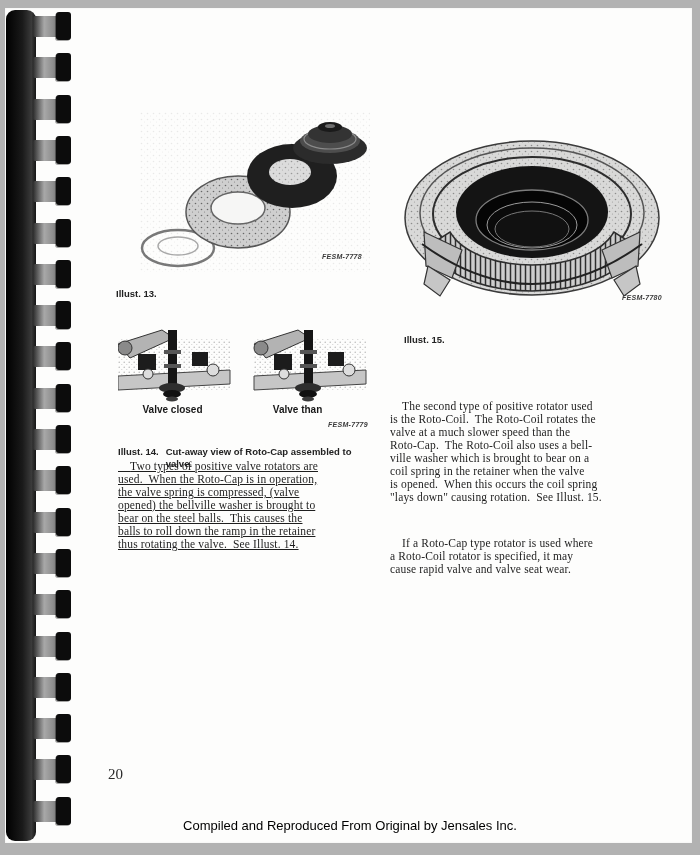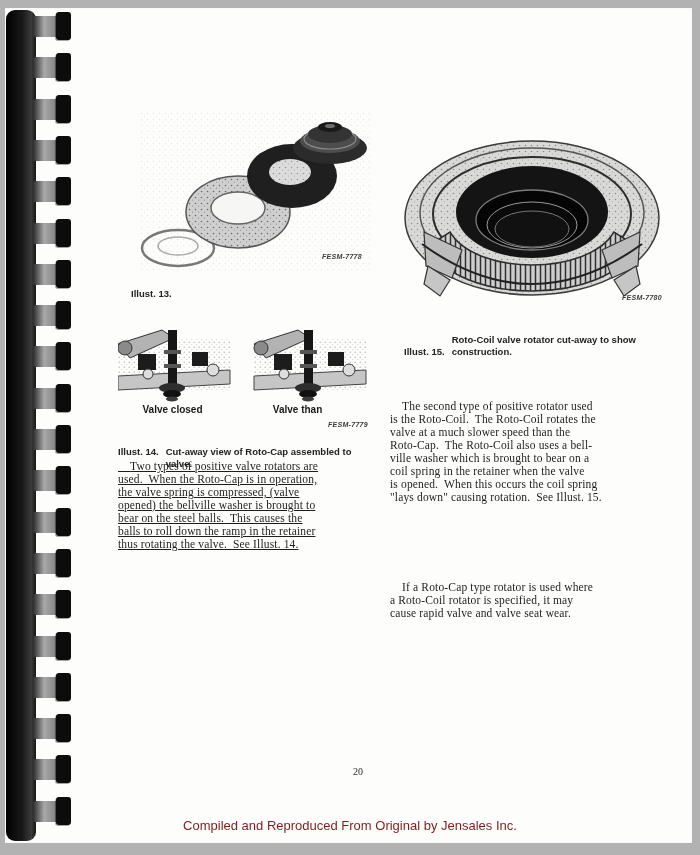--- a/index.html
+++ b/index.html
@@ -130,7 +130,7 @@
     </svg>
   </div>
   <div class="plate" style="left:270px; top:253px; width:92px;">FESM-7778</div>
-  <div class="caption" style="left:131px; top:288px; width:262px;">
+  <div class="caption" style="left:116px; top:288px; width:262px;">
     <span class="cap-label">Illust. 13.</span>
   </div>
 

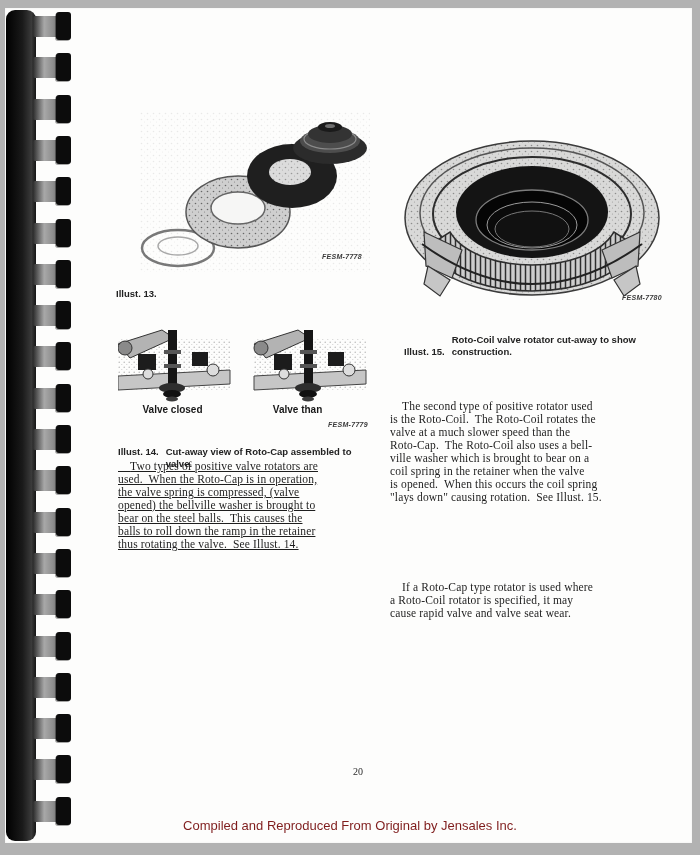--- a/index.html
+++ b/index.html
@@ -215,7 +215,6 @@
   <div class="plate" style="left:566px; top:294px; width:96px;">FESM-7780</div>
   <div class="caption" style="left:404px; top:334px; width:266px;align-items:flex-end;">
     <span class="cap-label">Illust. 15.</span>
-    <span class="cap-text" style="width:206px;">Roto-Coil valve rotator cut-away to show construction.</span>
   </div>
 
   <div class="bodytext" style="left:390px; top:400px; width:284px;">    The second type of positive rotator used

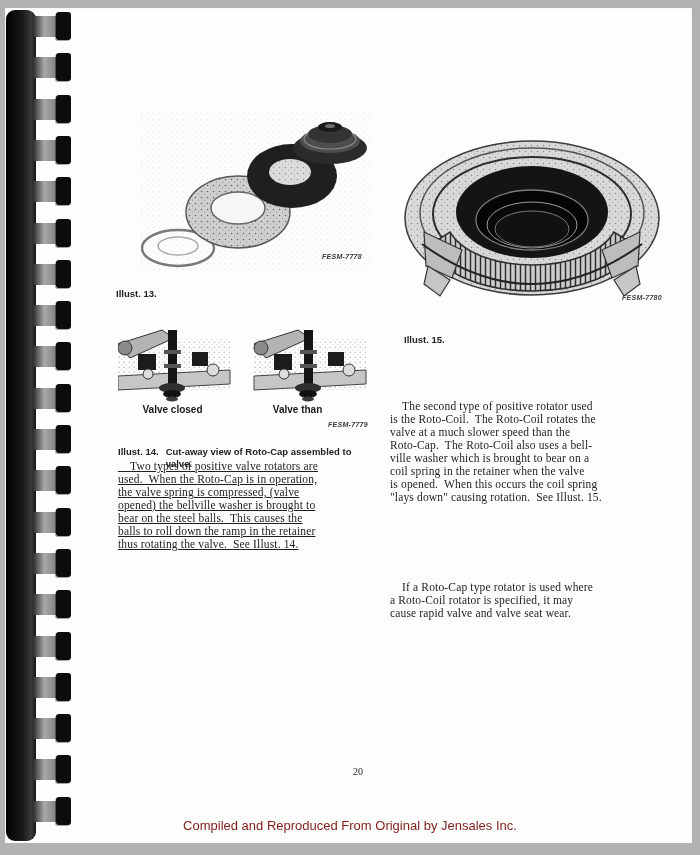--- a/index.html
+++ b/index.html
@@ -225,7 +225,7 @@
 coil spring in the retainer when the valve
 is opened.  When this occurs the coil spring
 "lays down" causing rotation.  See Illust. 15.</div>
-  <div class="bodytext" style="left:390px; top:537px; width:284px;margin-top:44px;">    If a Roto-Cap type rotator is used where
+  <div class="bodytext" style="left:390px; top:537px; width:284px;">    If a Roto-Cap type rotator is used where
 a Roto-Coil rotator is specified, it may
 cause rapid valve and valve seat wear.</div>
 

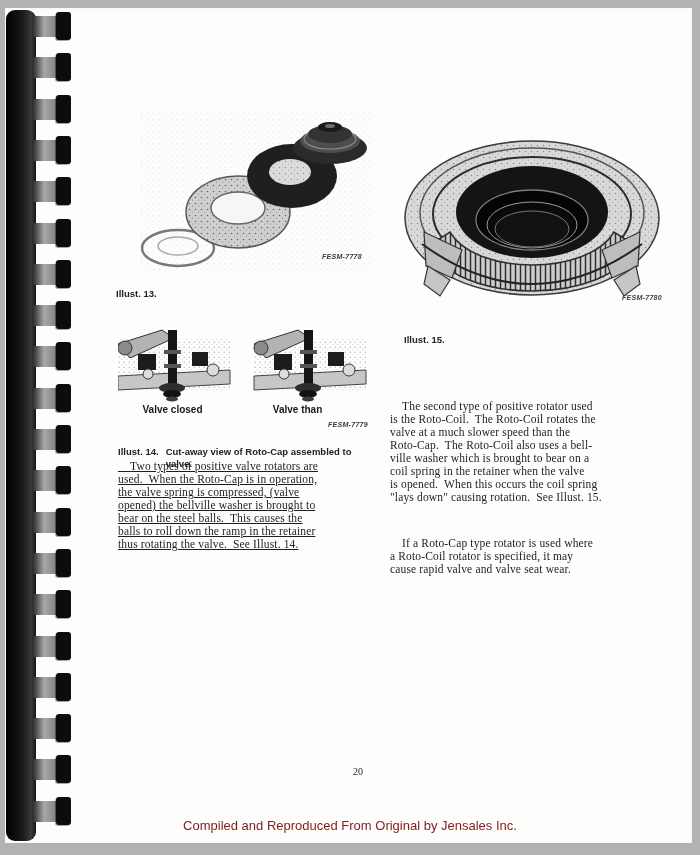--- a/index.html
+++ b/index.html
@@ -60,8 +60,8 @@
   }
   .fig14-labels span { width:50%; text-align:center; }
   .page-number {
-    position:absolute; left:108px; top:766px; width:500px; text-align:center;
-    font-family:"Liberation Serif", serif; font-size:10px; color:#2a2a2a;
+    position:absolute; left:108px; top:766px; width:500px; text-align:left;
+    font-family:"Liberation Serif", serif; font-size:15px; color:#2a2a2a;
   }
   .footer {
     position:absolute; left:0; top:818px; width:700px; text-align:center;

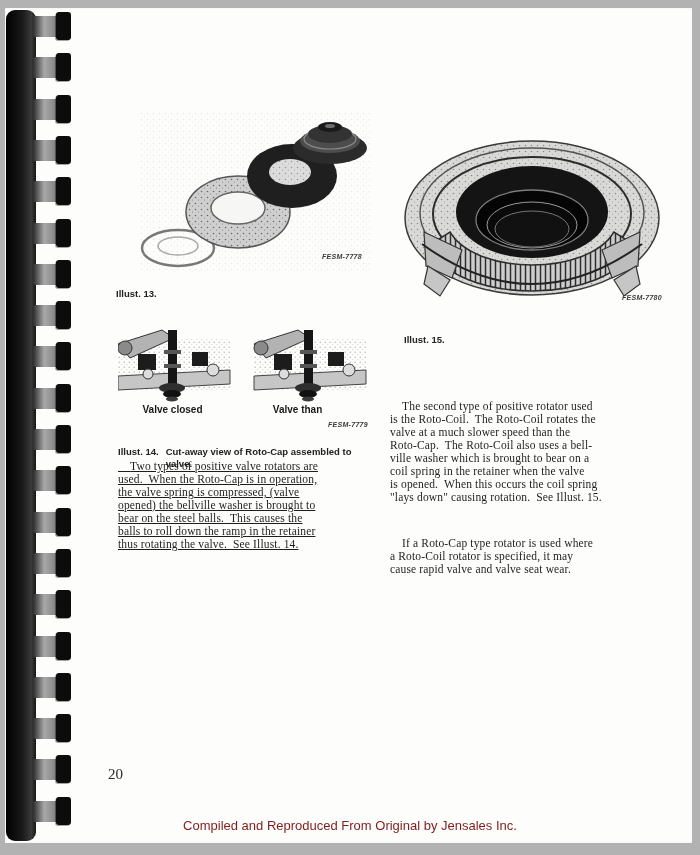--- a/index.html
+++ b/index.html
@@ -65,7 +65,7 @@
   }
   .footer {
     position:absolute; left:0; top:818px; width:700px; text-align:center;
-    font-size:13px; color:#7f1d1d;
+    font-size:13px; color:#000000;
   }
 </style>
 </head>

